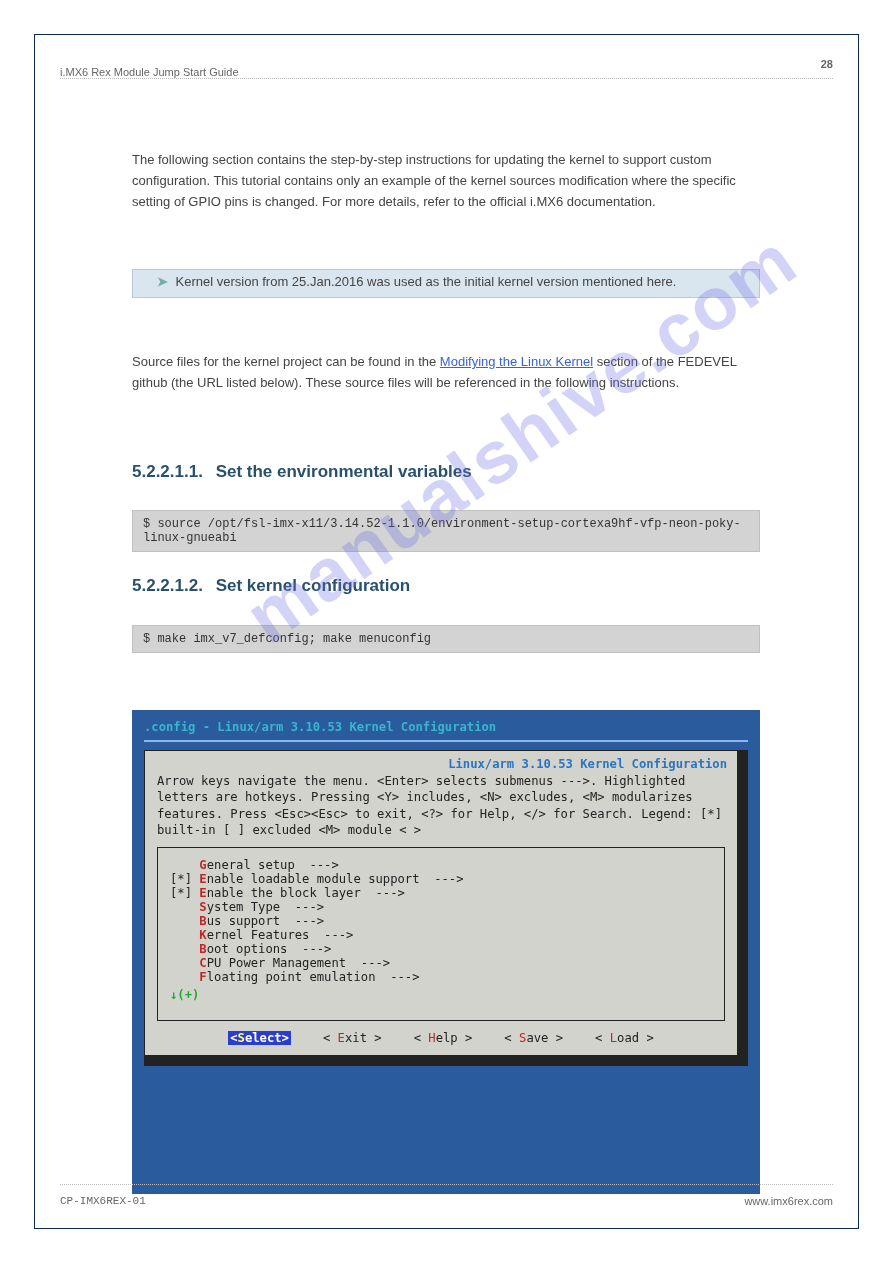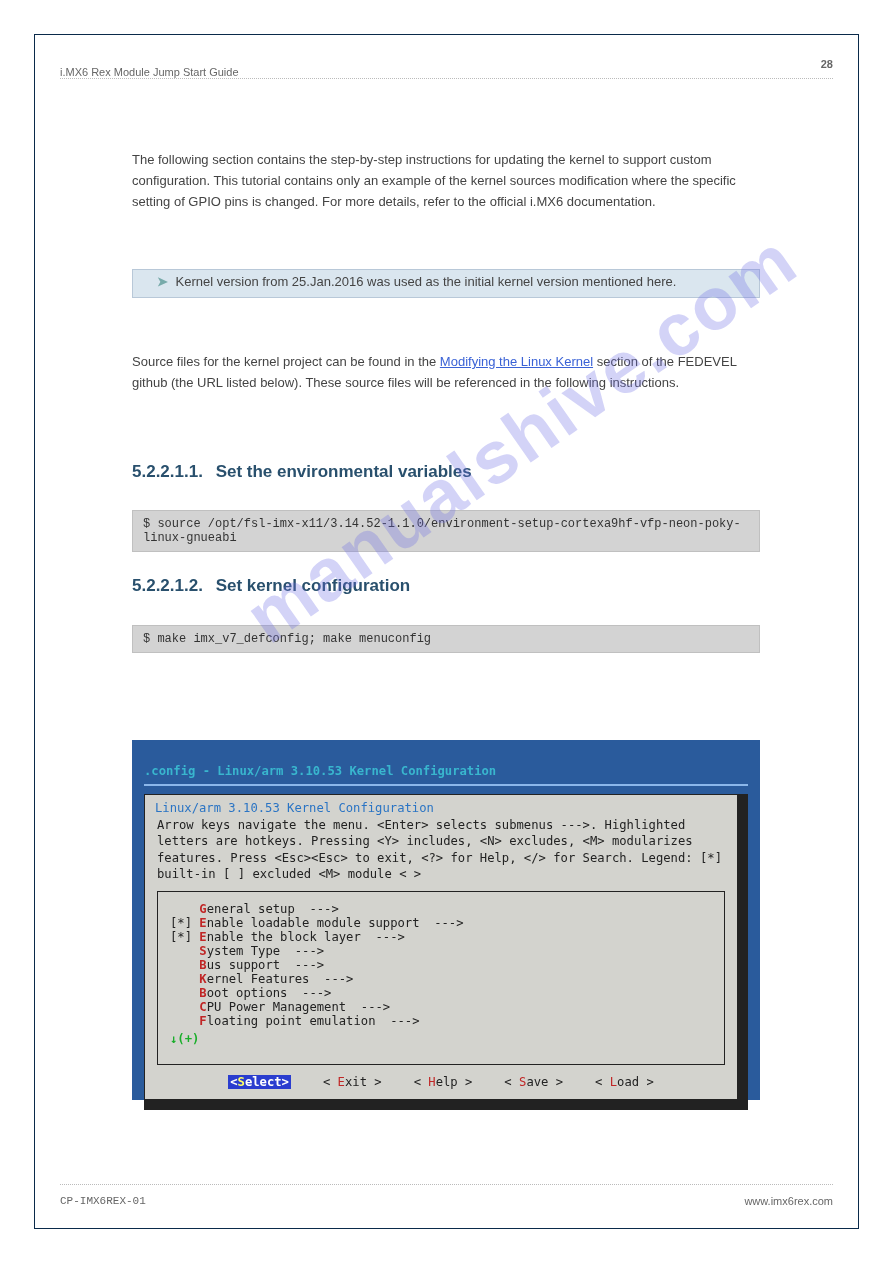--- a/index.html
+++ b/index.html
@@ -80,10 +80,10 @@
   .cmd2 { top: 625px; }
   .terminal-shot {
     position: absolute;
-    left: 132px; top: 740px;
-    width: 628px; height: 360px;
+    left: 132px; top: 710px;
+    width: 628px; height: 484px;
     background: #2a5b9c;
-    padding: 24px 12px 12px;
+    padding: 10px 12px 12px;
     font-family: "DejaVu Sans Mono","Courier New",monospace;
     font-size: 12.2px;
     color: #cacaca;

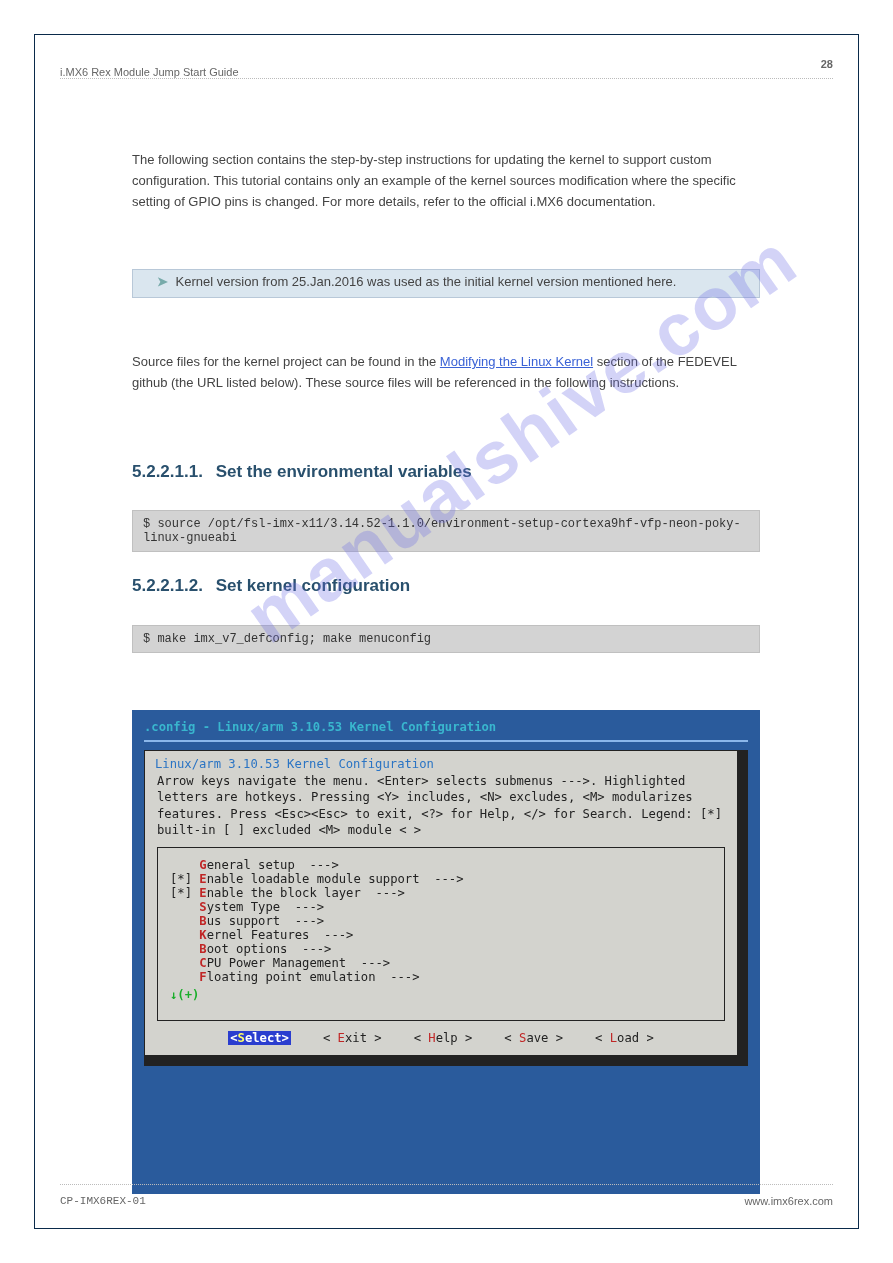--- a/index.html
+++ b/index.html
@@ -100,7 +100,7 @@
     padding: 6px 10px 10px;
     color: #222;
   }
-  .dialog-subtitle { color: #2a74c4; text-align: left; font-weight: normal; }
+  .dialog-subtitle { color: #2a74c4; text-align: right; font-weight: bold; }
   .dialog-help { margin: 2px 2px 8px; line-height: 1.35; }
   .inner-box {
     border: 1px solid #222;

